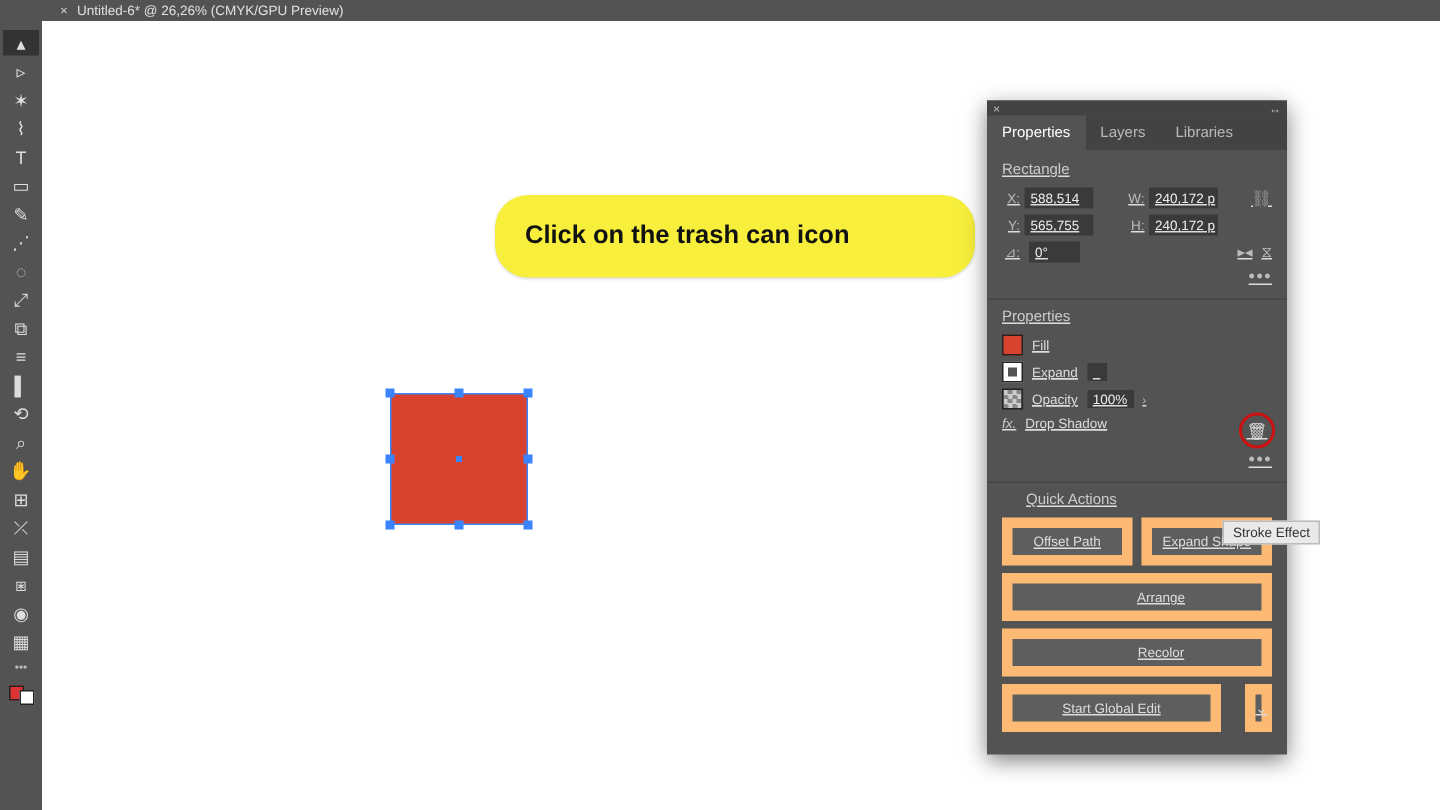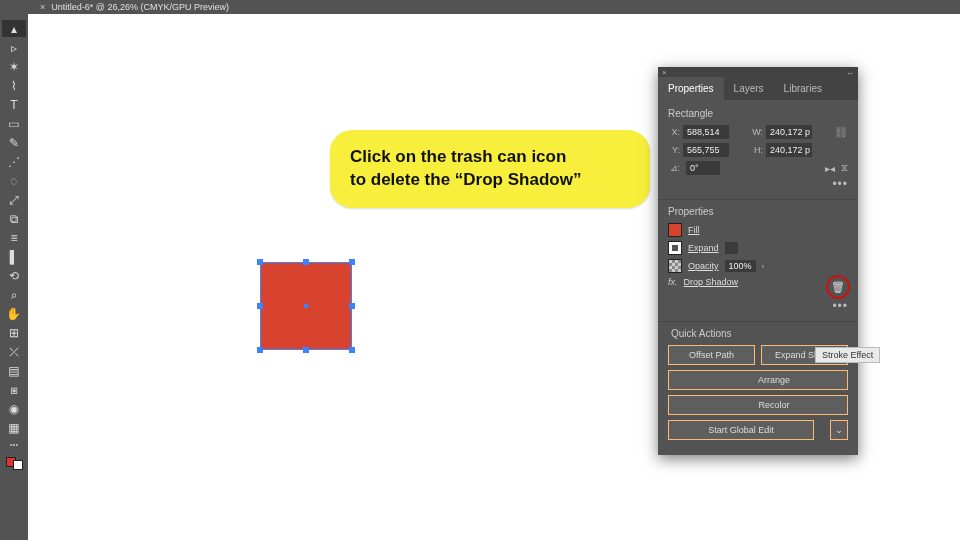--- a/index.html
+++ b/index.html
@@ -50,7 +50,7 @@
   .panel-tabs { display: flex; background: #434343; text-align: right; }
   .ptab { padding: 6px 10px; font-size: 10px; color: #bbb; cursor: pointer; }
   .ptab.active { background: #535353; color: #fff; }
-  .panel-body { padding: 8px 10px 10px; }
+  .panel-body { padding: 8px 10px 10px; text-decoration: underline; }
   .sec-title { font-size: 10px; color: #ccc; margin-bottom: 6px; }
 
   .xform { display: grid; grid-template-columns: 1fr 1fr auto; gap: 4px 6px; align-items: center; margin-bottom: 4px; }

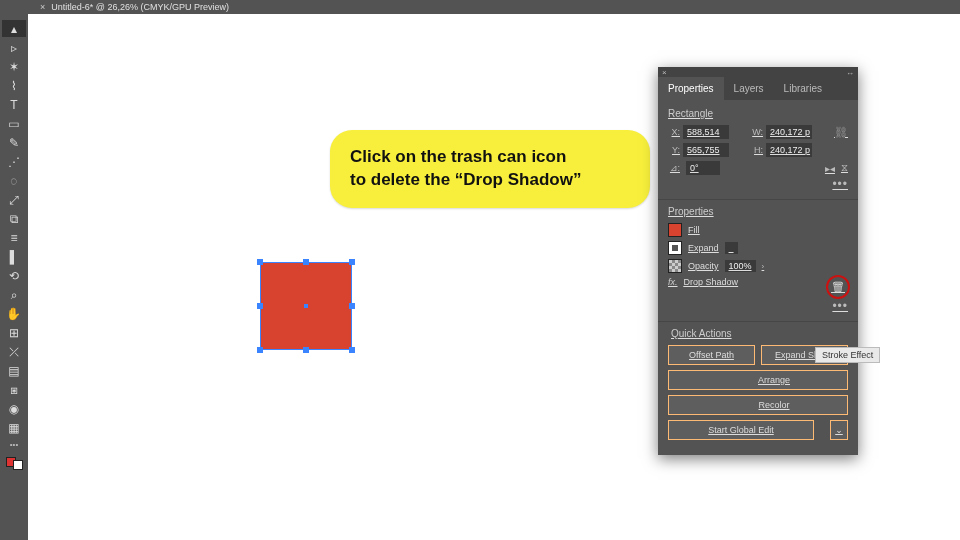--- a/index.html
+++ b/index.html
@@ -152,7 +152,6 @@
 <div class="callout">
   <p>
     <span>Click on the trash can icon</span><br>
-    <span>to delete the “Drop Shadow”</span>
   </p>
 </div>
 

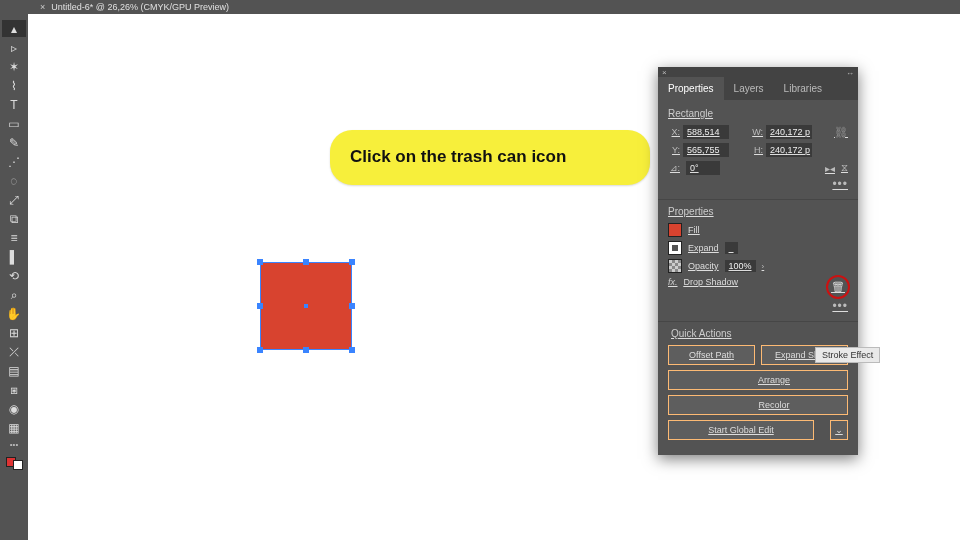--- a/index.html
+++ b/index.html
@@ -84,7 +84,7 @@
 
   .tooltip { position: absolute; top: 347px; left: 815px; background: #e9e9e9; color: #333; font-size: 9px; padding: 2px 6px; border: 1px solid #bbb; white-space: nowrap; }
 
-  .qa-title { font-size: 10px; color: #ccc; margin: 4px 3px 6px; }
+  .qa-title { font-size: 10px; color: #ccc; margin: 4px 16px 6px; }
   .qa-row { display: flex; gap: 6px; margin-bottom: 5px; }
   .qa-btn { flex: 1; background: #5e5e5e; border: 1px solid #fdba74; color: #ddd; font-size: 9px; padding: 4px 0; text-align: center; cursor: pointer; }
   .qa-btn.full { width: 100%; padding-left: 32px; }

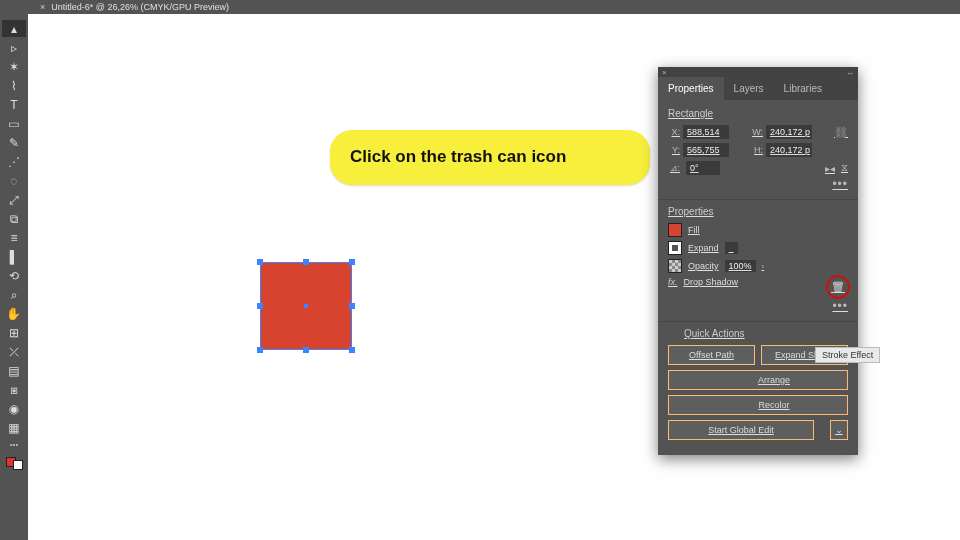--- a/index.html
+++ b/index.html
@@ -86,7 +86,7 @@
 
   .qa-title { font-size: 10px; color: #ccc; margin: 4px 16px 6px; }
   .qa-row { display: flex; gap: 6px; margin-bottom: 5px; }
-  .qa-btn { flex: 1; background: #5e5e5e; border: 1px solid #fdba74; color: #ddd; font-size: 9px; padding: 4px 0; text-align: center; cursor: pointer; }
+  .qa-btn { flex: 1; background: #5e5e5e; border: 7px solid #fdba74; color: #ddd; font-size: 9px; padding: 4px 0; text-align: center; cursor: pointer; }
   .qa-btn.full { width: 100%; padding-left: 32px; }
   .qa-split { display: flex; gap: 16px; }
   .qa-split .qa-btn:first-child { flex: 1; }

